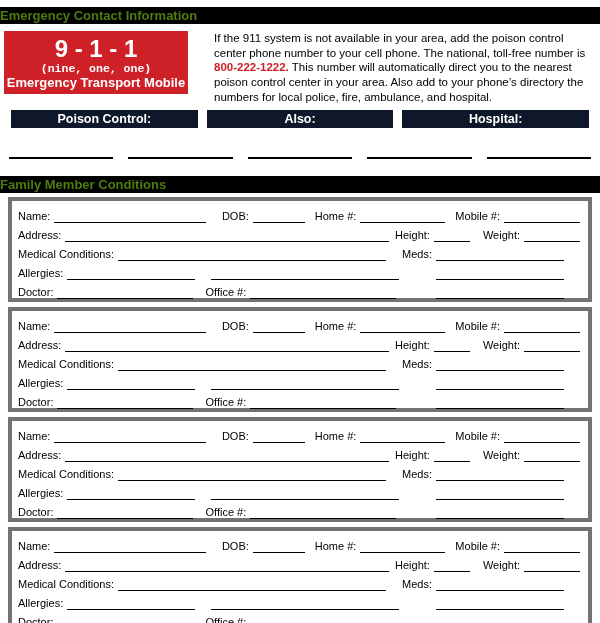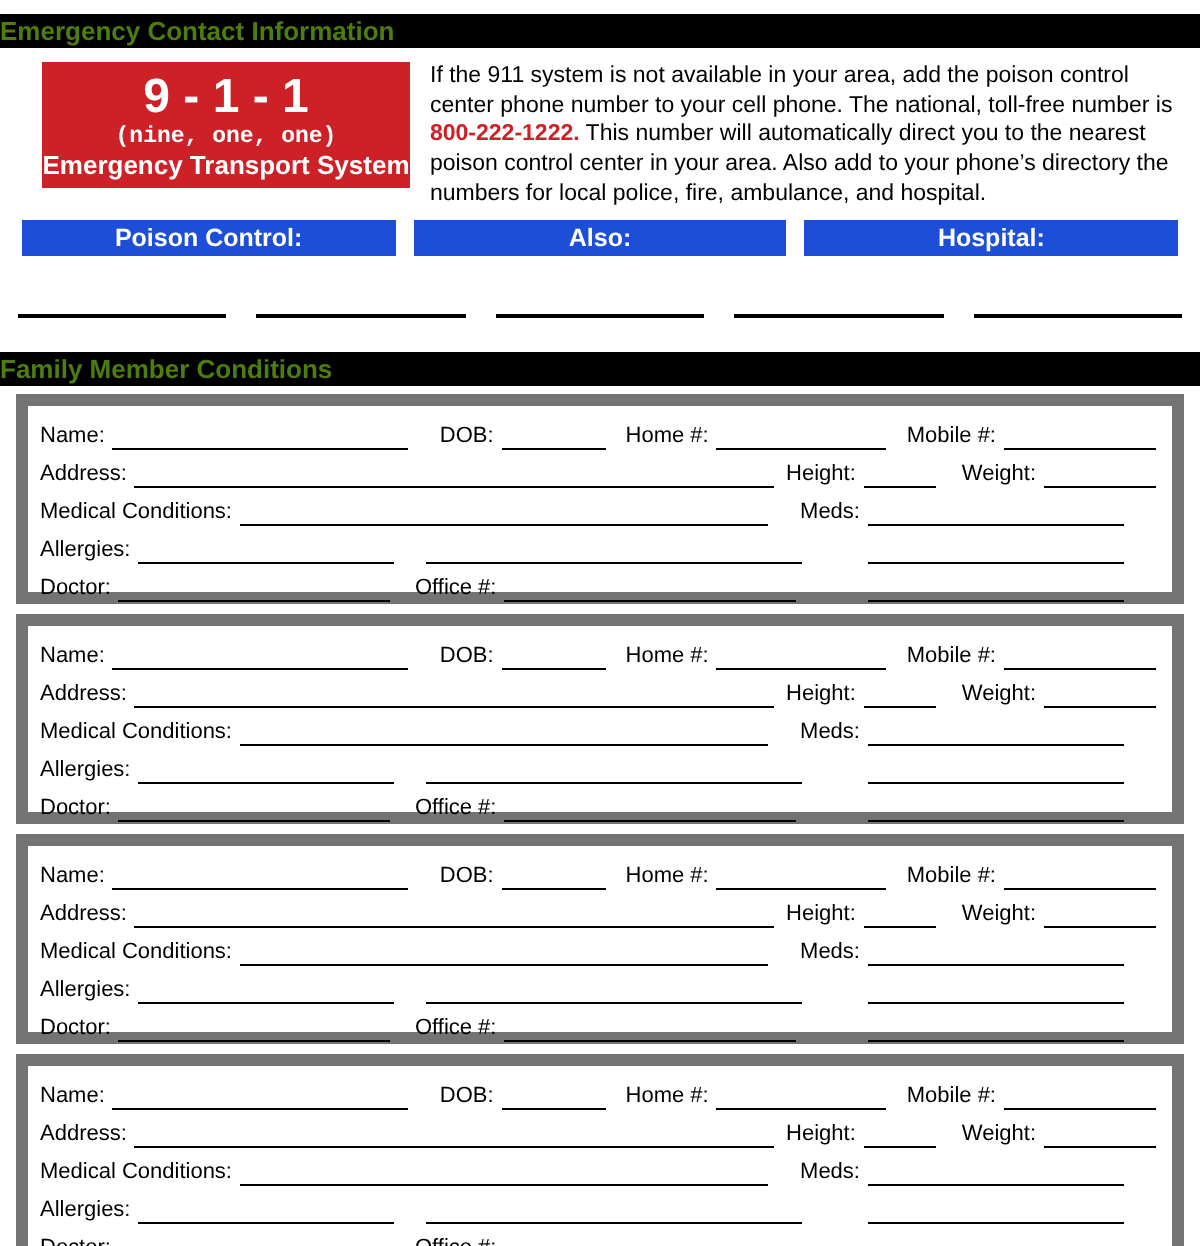--- a/index.html
+++ b/index.html
@@ -14,7 +14,7 @@
   }
   .top-bar { margin-top:7px; }
   
-  .intro { display:flex; margin:7px 8px 0 21px; }
+  .intro { display:flex; margin:7px 8px 0 4px;gap:16px; }
   .red-box {
     flex:0 0 184px; height:63px; background:#CE2127; color:#fff;
     text-align:center; font-weight:bold; padding-top:4px;

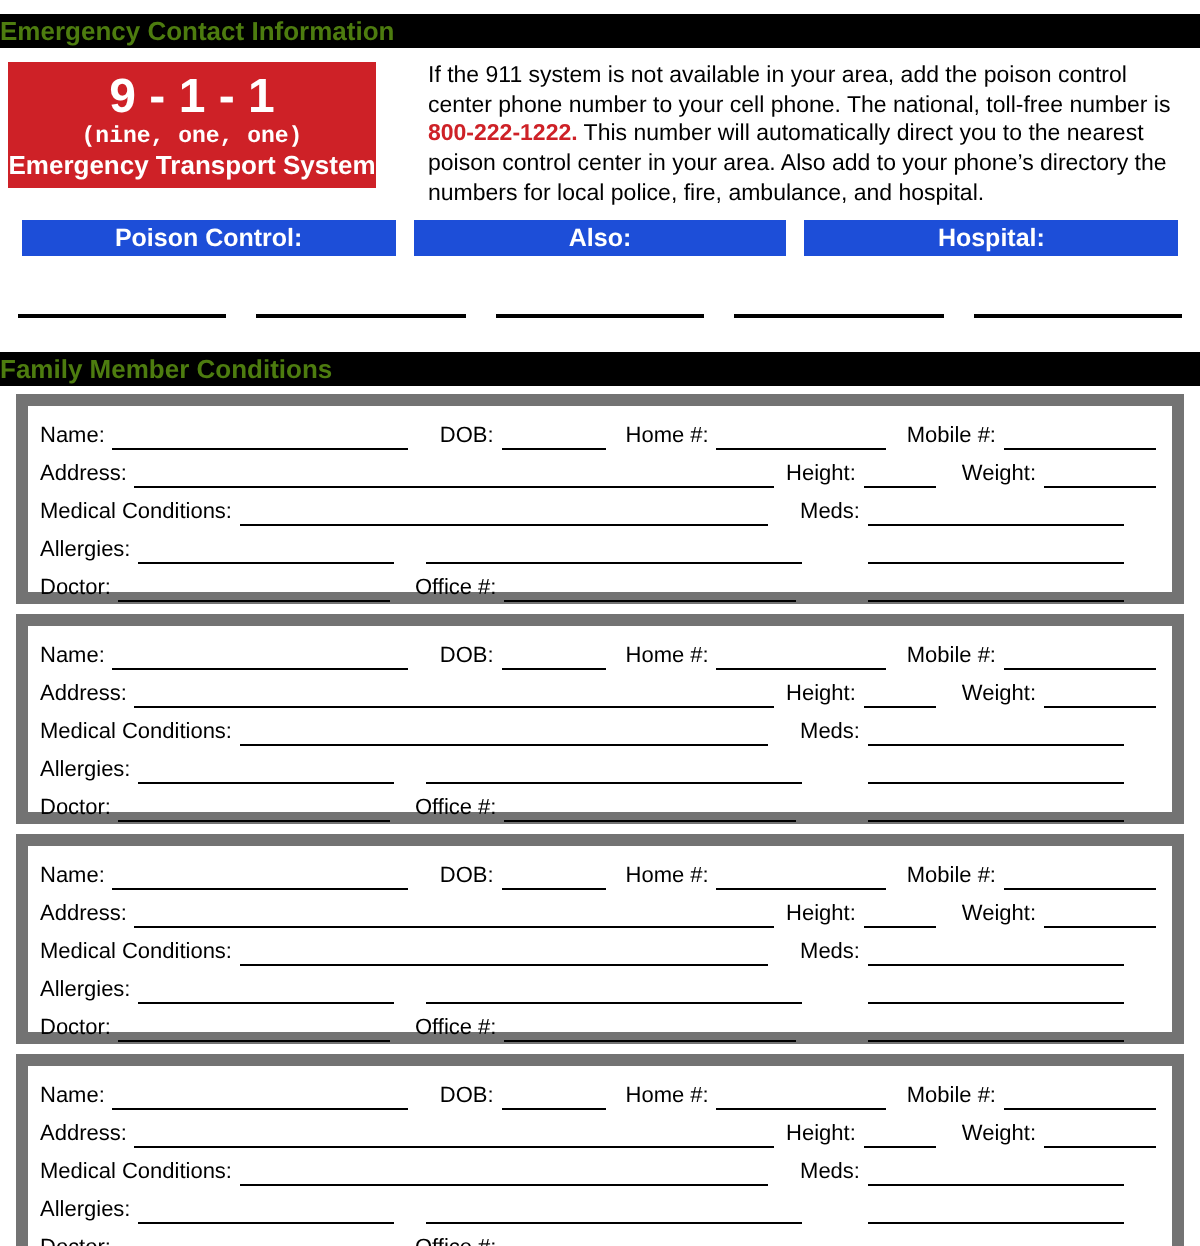--- a/index.html
+++ b/index.html
@@ -64,7 +64,7 @@
   <div class="red-box">
     <div class="nine-one-one">9 - 1 - 1</div>
     <div class="nine-words">(nine, one, one)</div>
-    <div class="nine-sub">Emergency Transport System</div>
+    <div class="nine-sub">Emergency Transport Mobile</div>
   </div>
   <div class="intro-text"><span>If the 911 system is not available in your area, add the poison control center phone number to your cell phone. The national, toll-free number is </span><span class="phone">800-222-1222.</span><span> This number will automatically direct you to the nearest poison control center in your area. Also add to your phone’s directory the numbers for local police, fire, ambulance, and hospital.</span></div>
 </div>

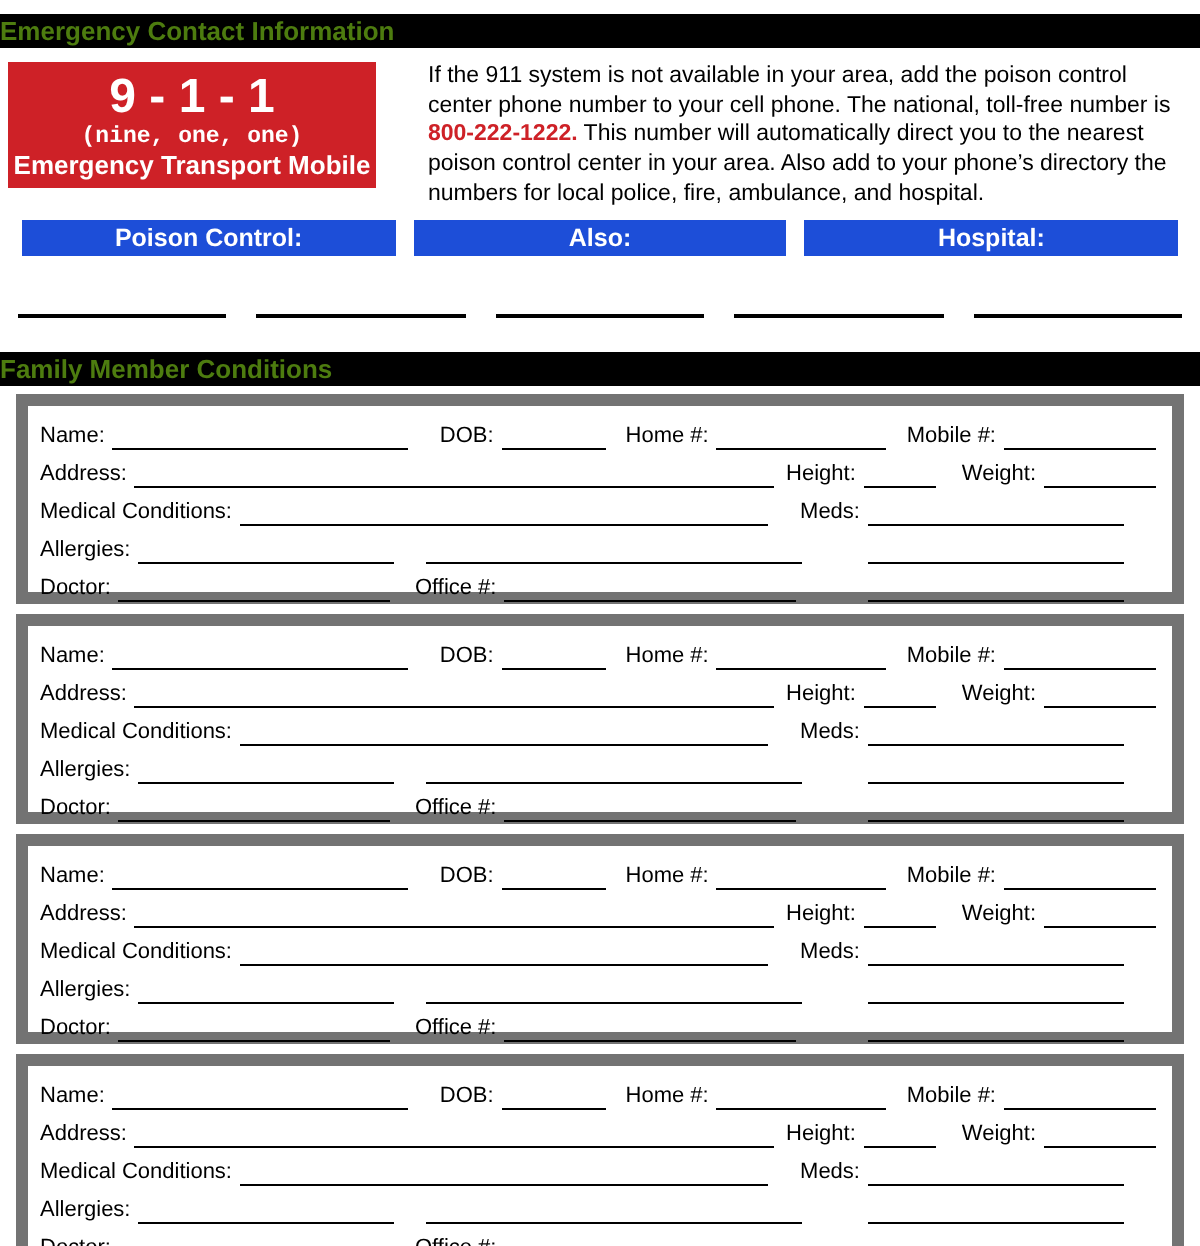--- a/index.html
+++ b/index.html
@@ -29,7 +29,7 @@
   
   .contact-row { display:flex; gap:9px; margin:5px 11px 0; }
   .contact-box {
-    flex:1; background:#1d4ed8; color:#fff; font-weight:bold; font-size:12.5px;
+    flex:1; background:#0f172a; color:#fff; font-weight:bold; font-size:12.5px;
     text-align:center; height:18px; line-height:18px;
   }
   .contact-lines { display:flex; gap:15px; margin:29px 9px 0; }

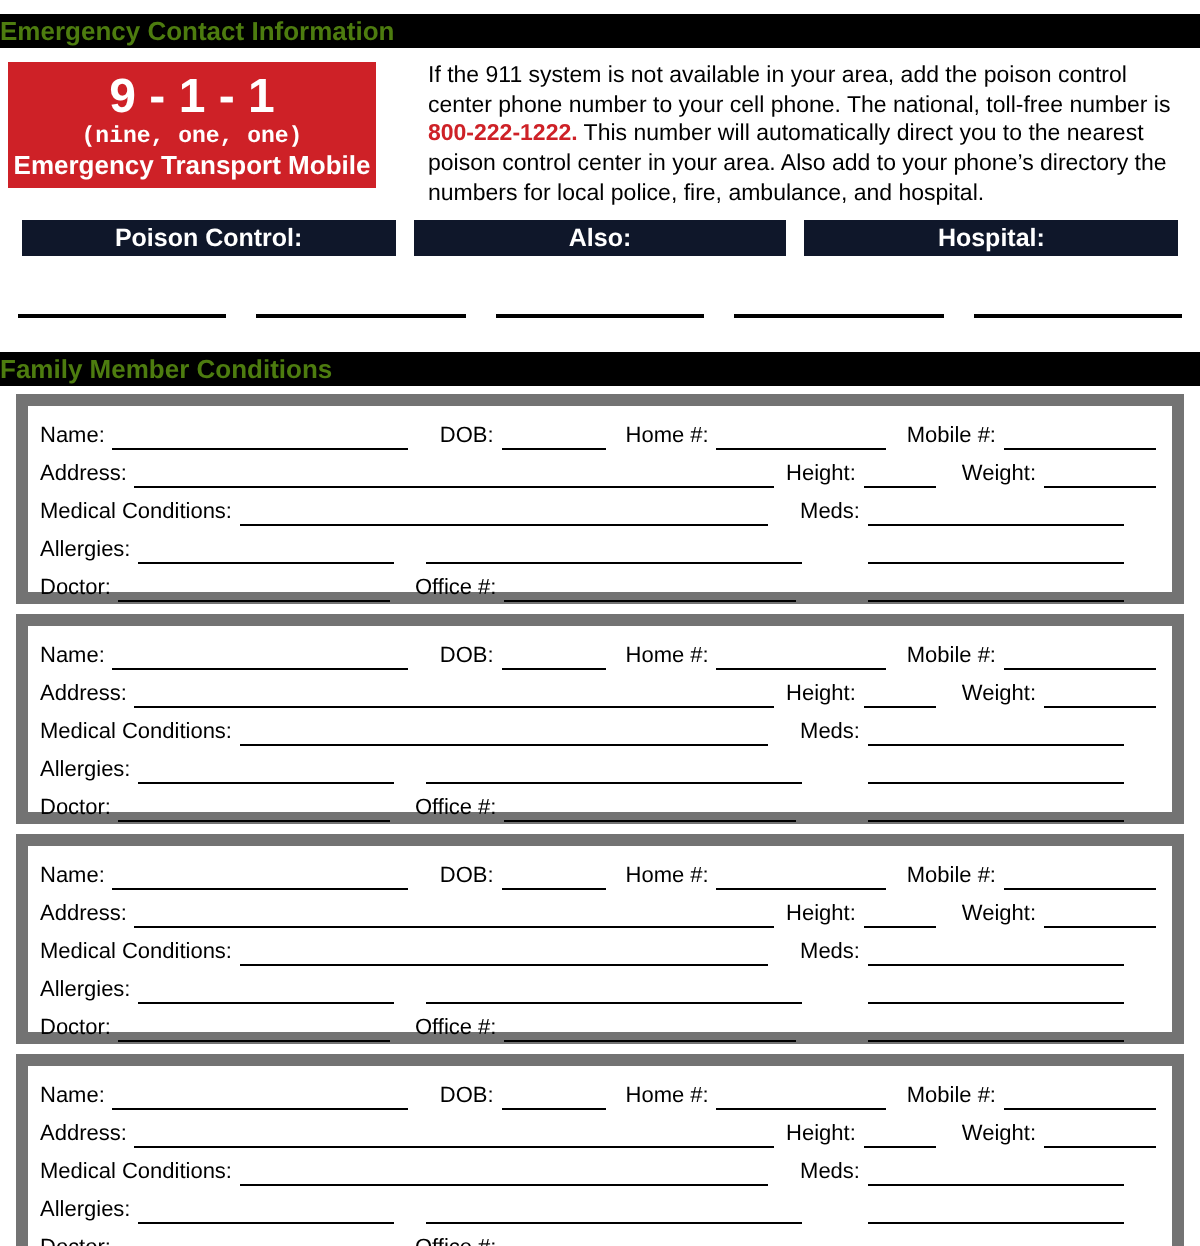--- a/index.html
+++ b/index.html
@@ -38,7 +38,7 @@
   .family-bar { margin-top:17px; }
   
   .member-block {
-    border:6px solid #737373; margin:4px 8px 5px; padding:3px 8px 4px 6px;
+    border:4px solid #737373; margin:4px 8px 5px; padding:3px 8px 4px 6px;
     height:105px; background:#fff;
   }
   .frow {

